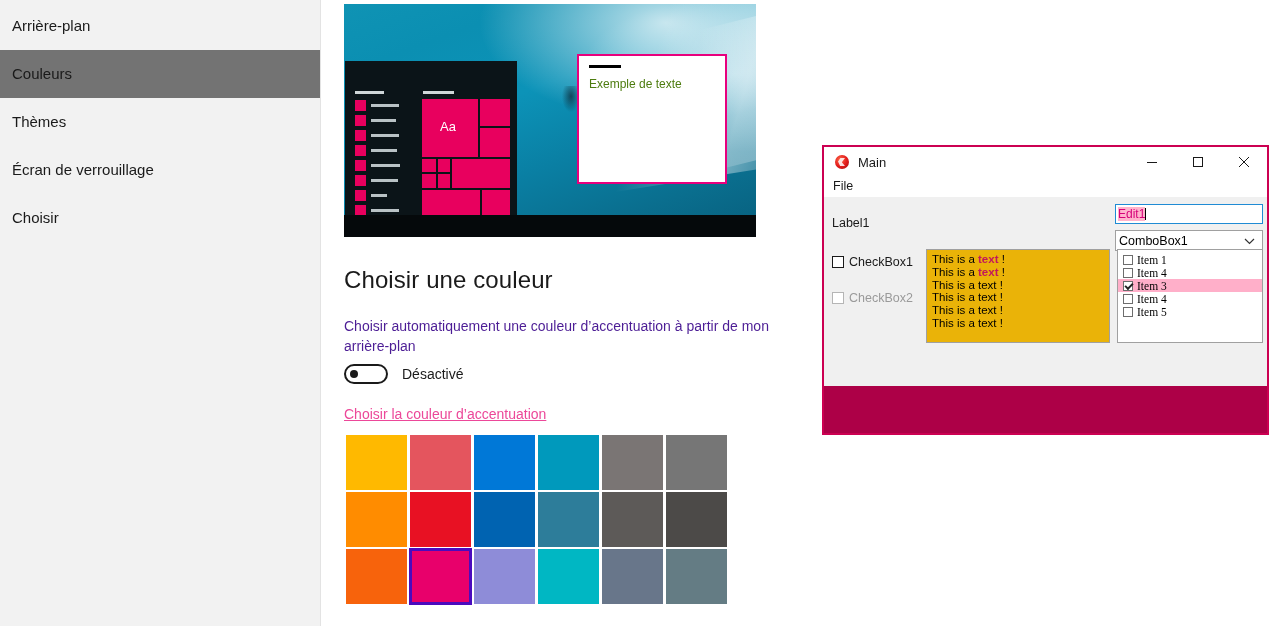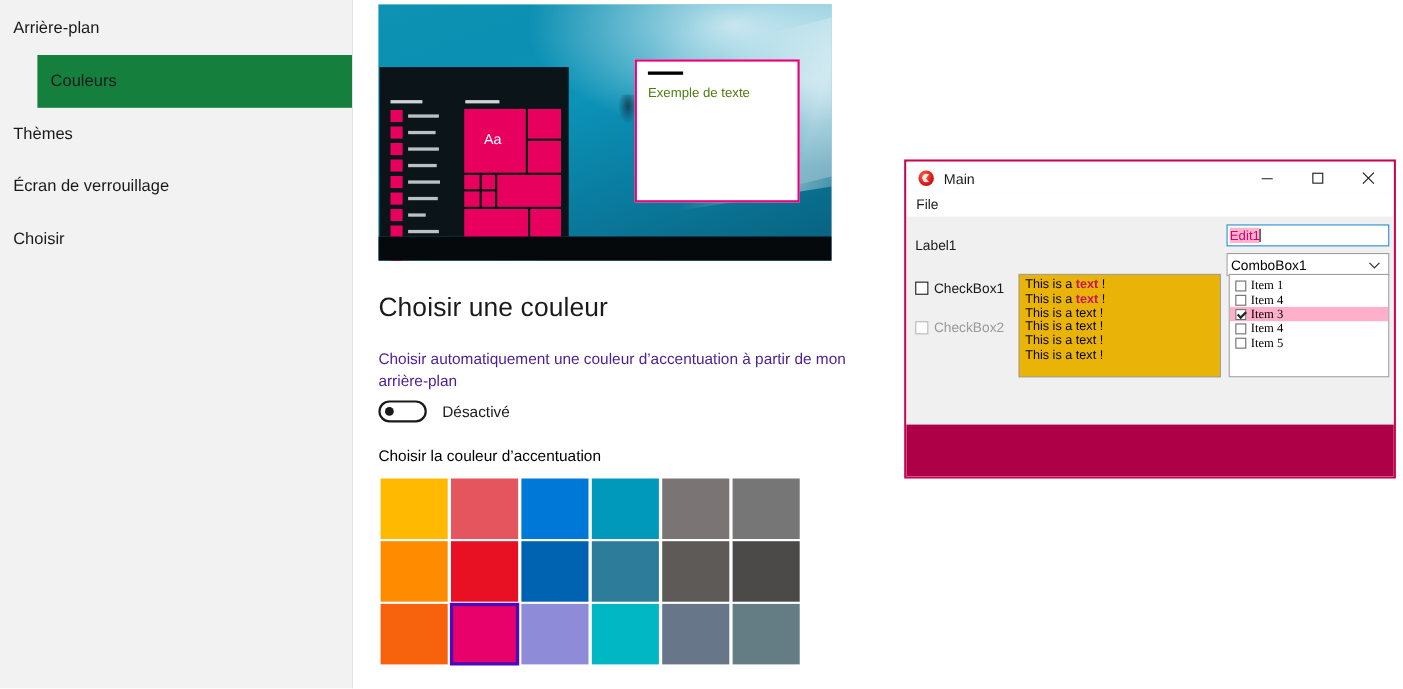--- a/index.html
+++ b/index.html
@@ -231,7 +231,7 @@
       <div class="nav-item">
         <span>Arrière-plan</span>
       </div>
-      <div class="nav-item selected" style="background: #15803d; margin-left: 34px;">
+      <div class="nav-item selected" style="background: #737373;">
         <span>Couleurs</span>
       </div>
       <div class="nav-item">

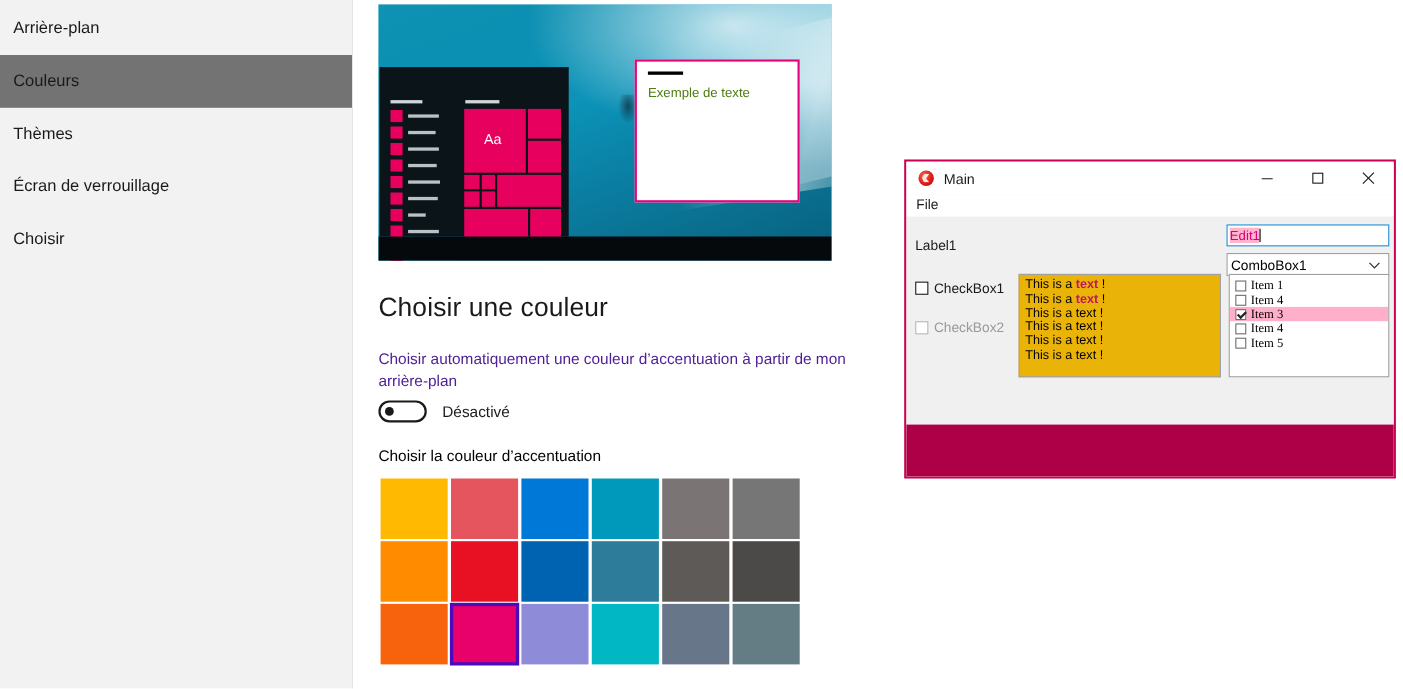--- a/index.html
+++ b/index.html
@@ -108,7 +108,7 @@
     background:#1a1a1a;
   }
   .toggle-label { margin-left:14px; font-size:14px; color:#1a1a1a; }
-  .sub-label { position:absolute; left:23px; top:406px; font-size:14px; color:#000000; }
+  .sub-label { position:absolute; left:23px; top:406px; font-size:14px; color:#ec4899;text-decoration:underline; }
 
   
   #swatches {

